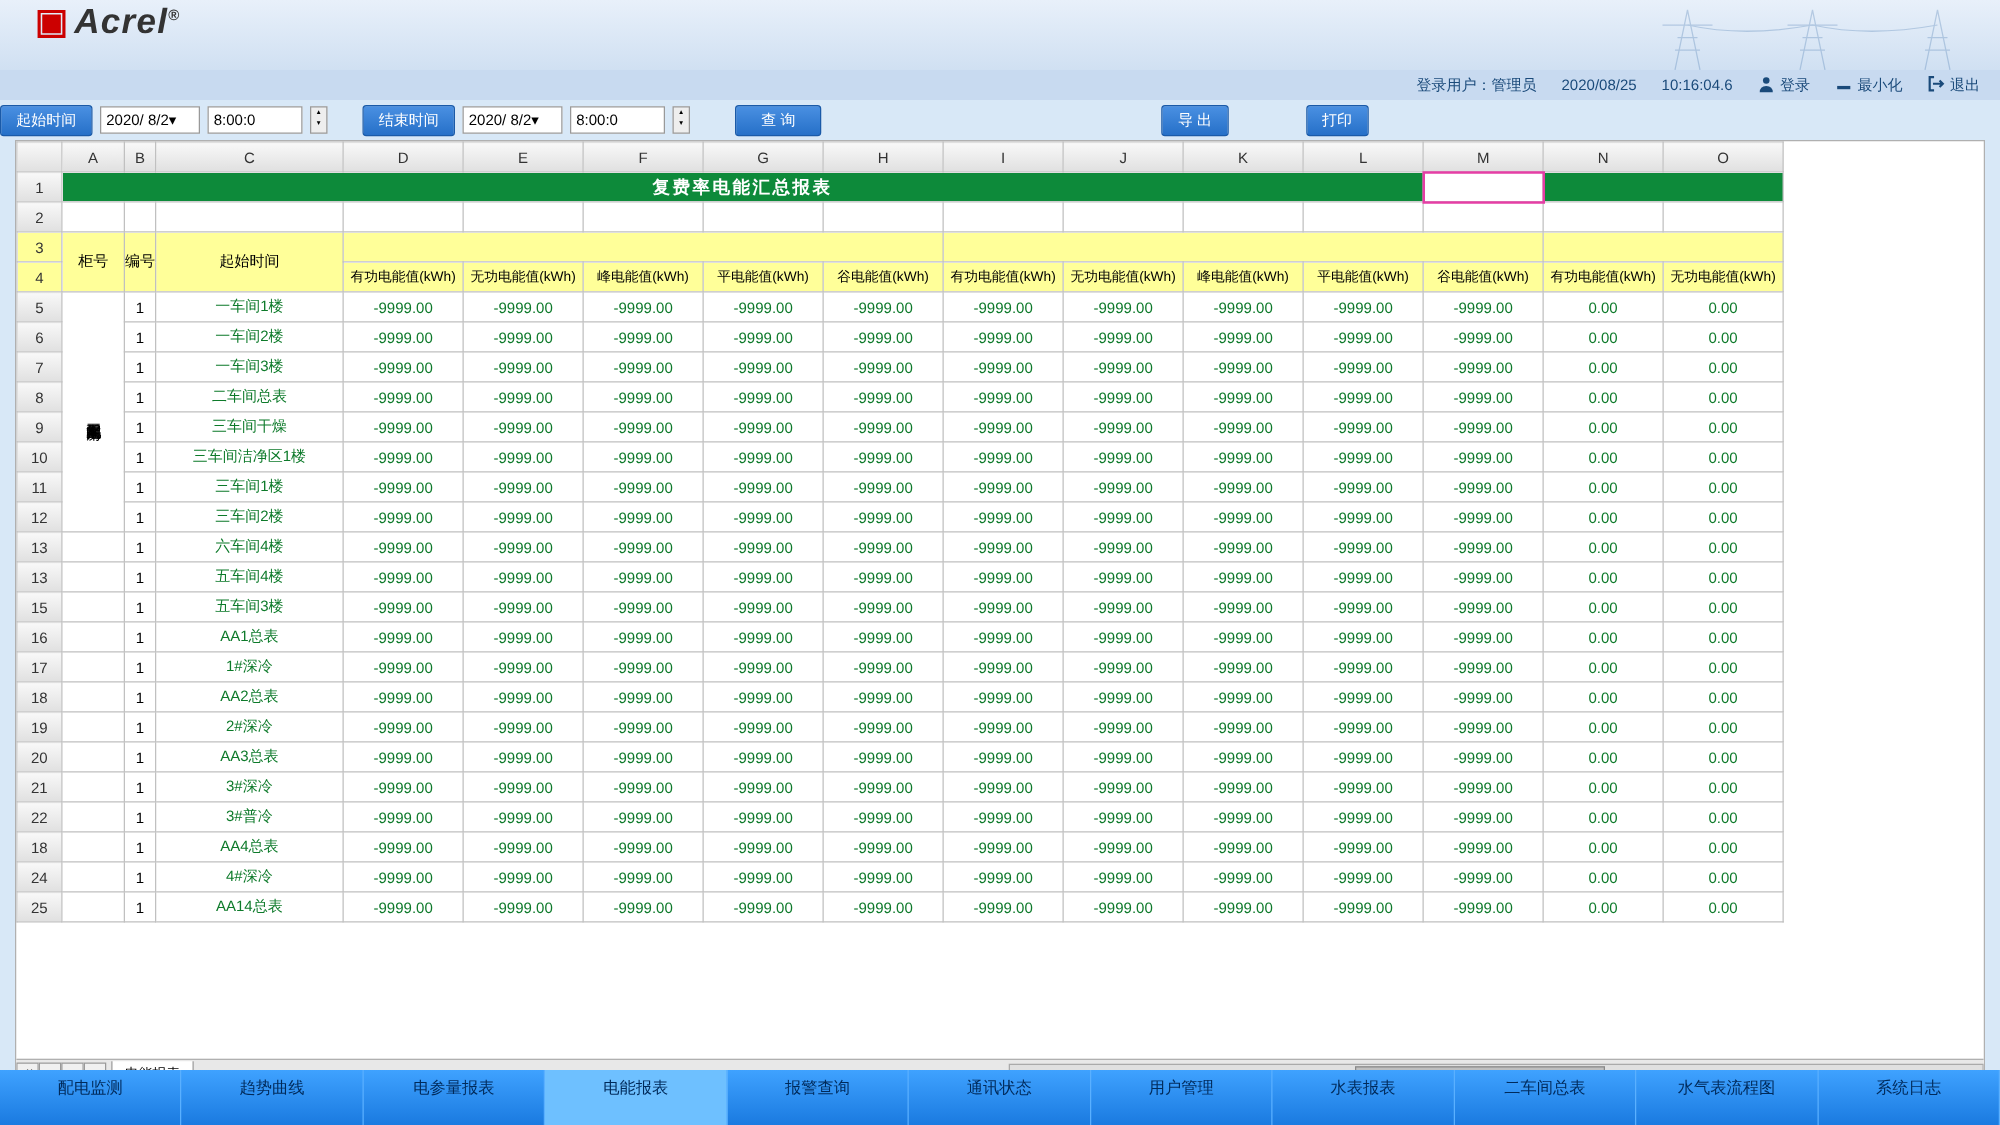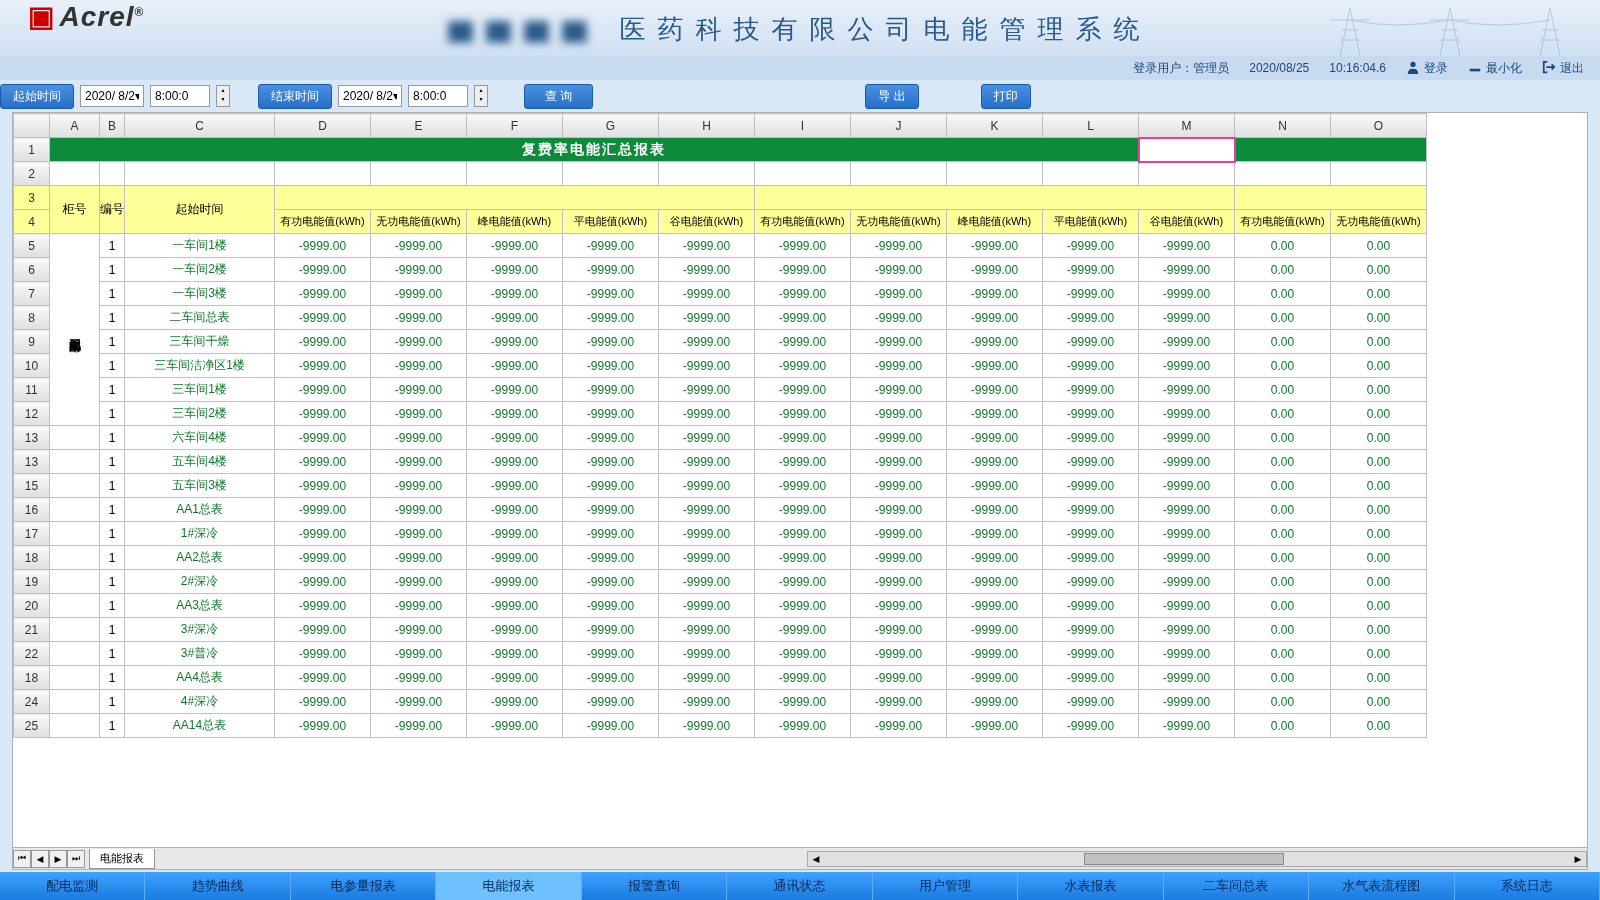--- a/index.html
+++ b/index.html
@@ -233,7 +233,6 @@
 
 <div class="header">
   <div class="logo"><span>Acrel</span><sup>®</sup></div>
-  <div class="title"><span class="blur">▇▇▇▇</span> <span>医药科技有限公司电能管理系统</span></div>
   <div class="pylons">
     <svg viewBox="0 0 260 56">
         <g stroke="#4a7ab0" stroke-width="1" fill="none">

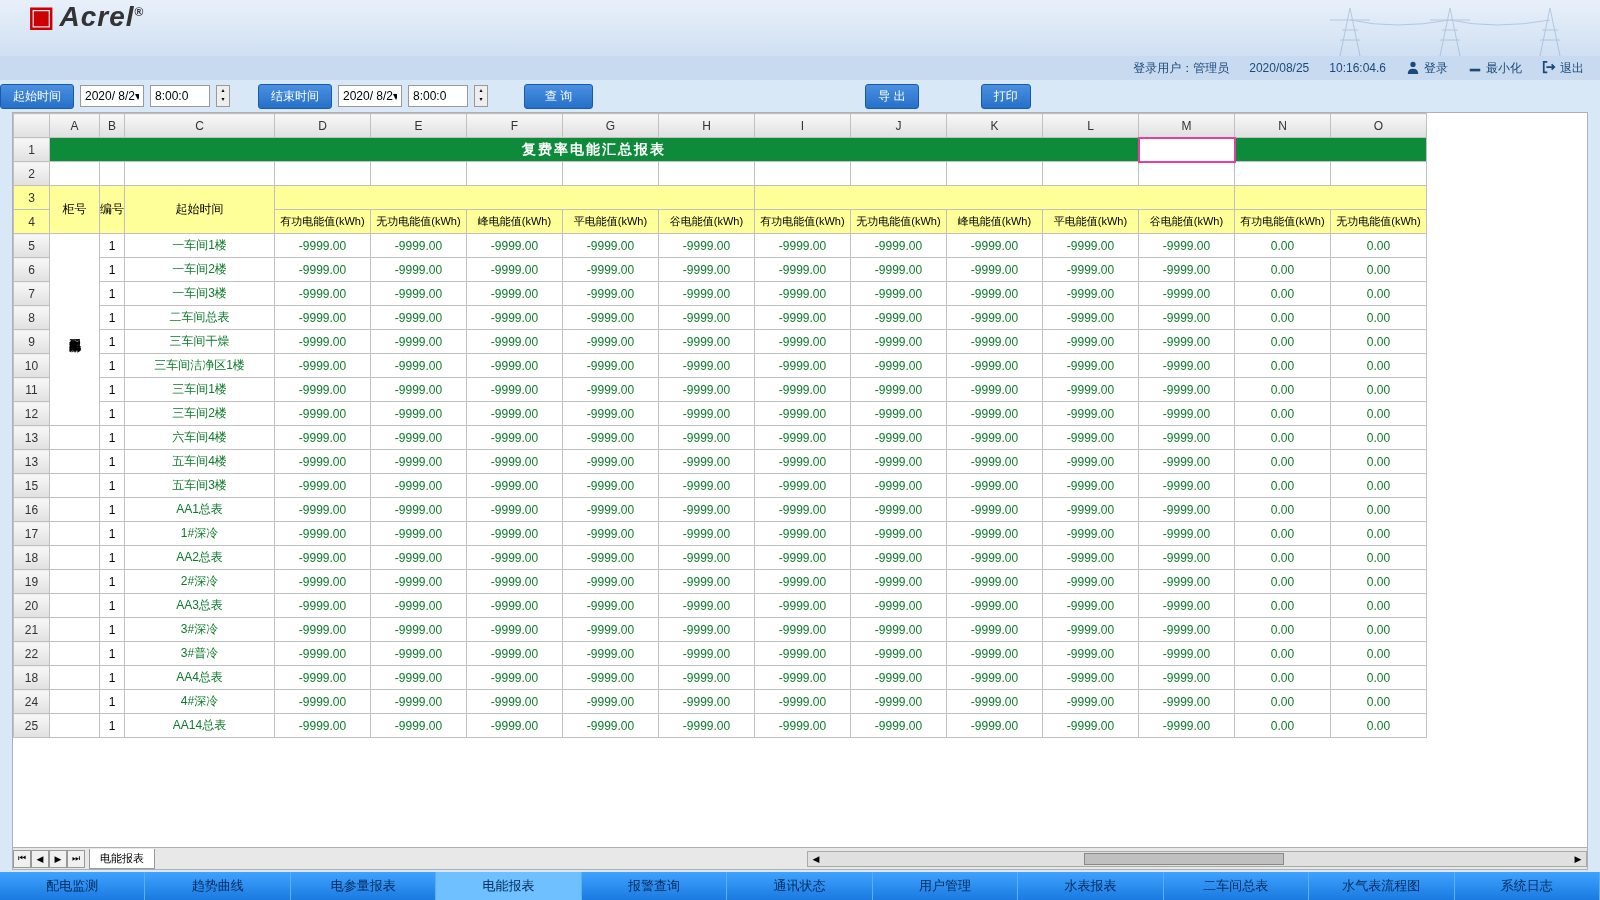--- a/index.html
+++ b/index.html
@@ -90,7 +90,7 @@
   font-size: 12px;
   height: 22px;
 }
-.date-input { width: 64px; }
+.date-input { width: 80px; }
 .time-input { width: 60px; }
 .spin-arrows {
   display: inline-flex;

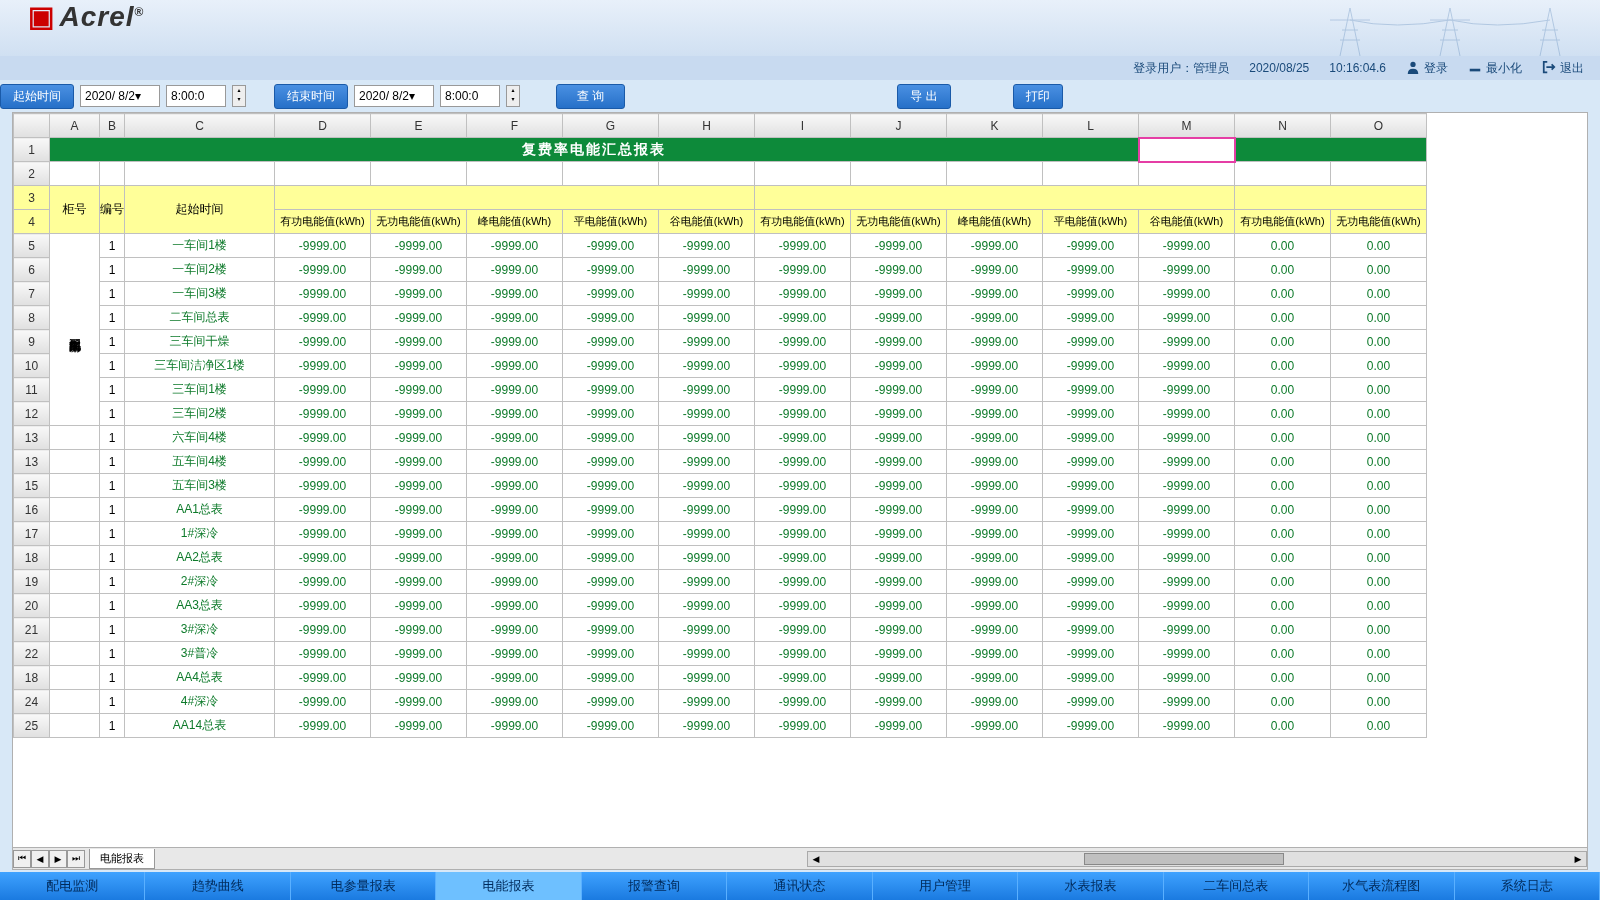--- a/index.html
+++ b/index.html
@@ -91,7 +91,7 @@
   height: 22px;
 }
 .date-input { width: 80px; }
-.time-input { width: 60px; }
+.time-input { width: 76px; }
 .spin-arrows {
   display: inline-flex;
   flex-direction: column;

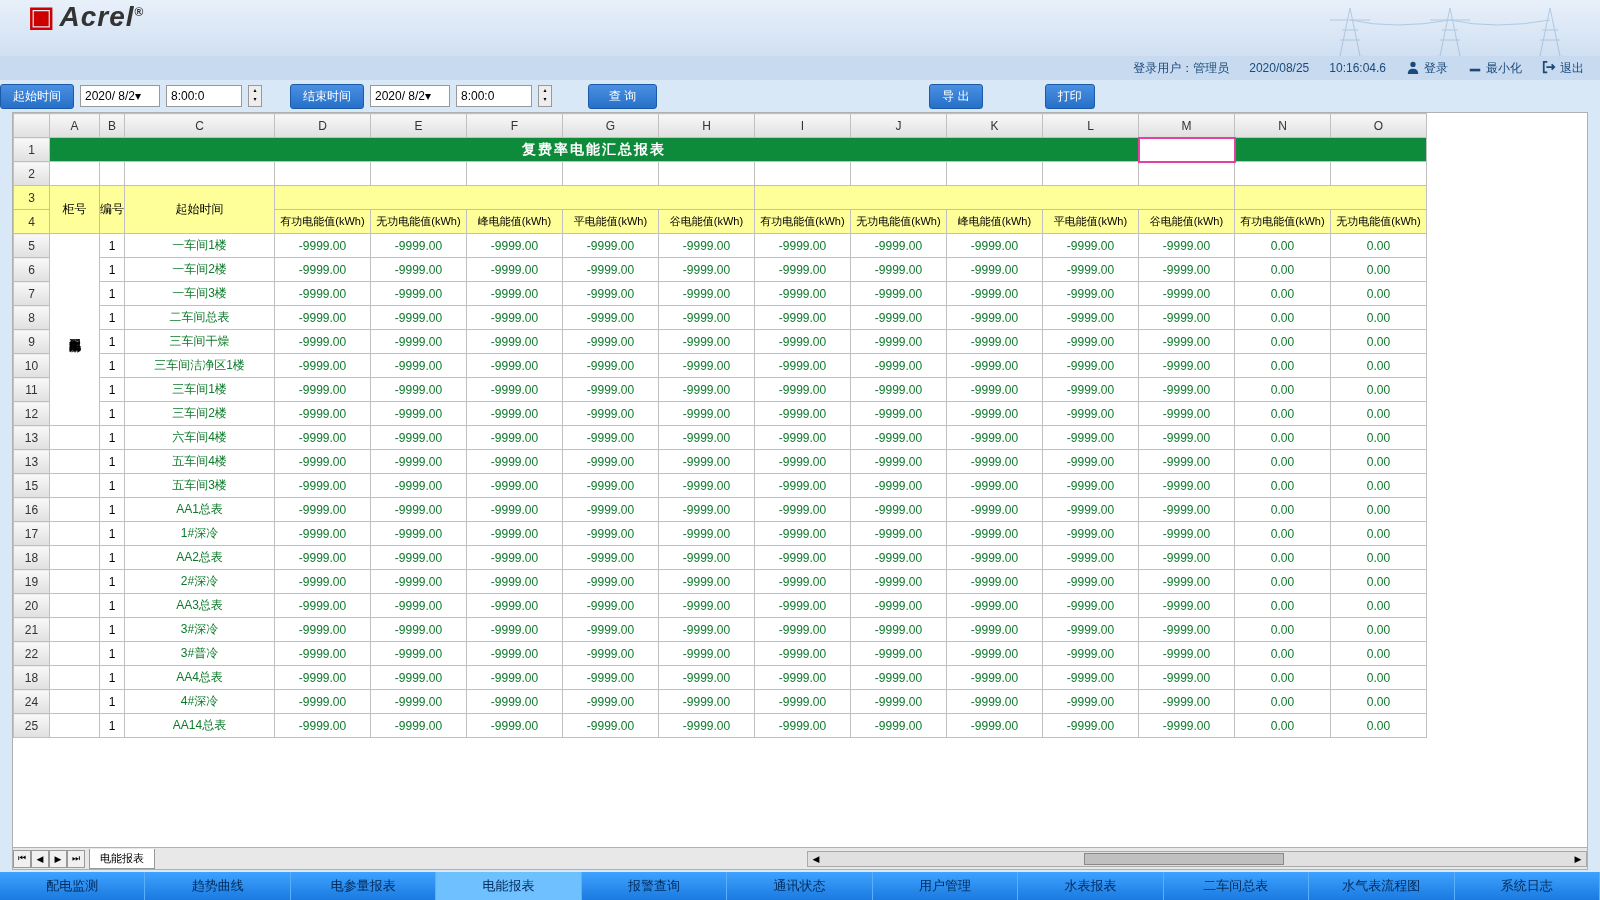--- a/index.html
+++ b/index.html
@@ -212,7 +212,7 @@
   bottom: 0;
   left: 0;
   right: 0;
-  height: 28px;
+  height: 44px;
   background: linear-gradient(to bottom, #3fa2ff, #1a7ae0);
   display: flex;
 }

